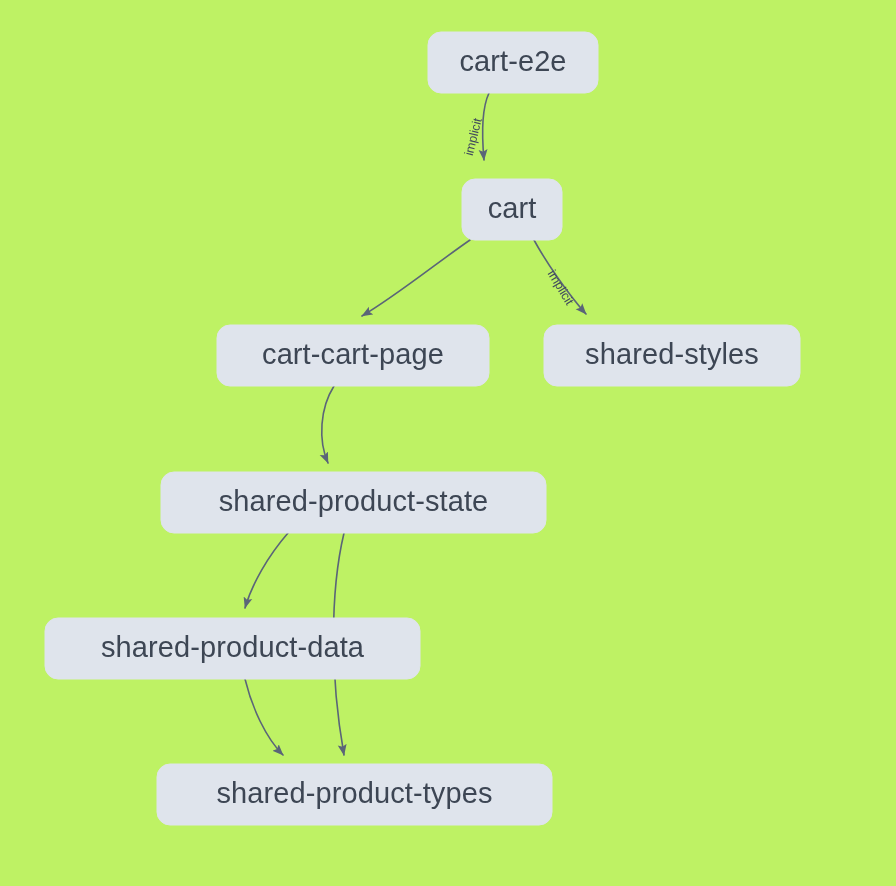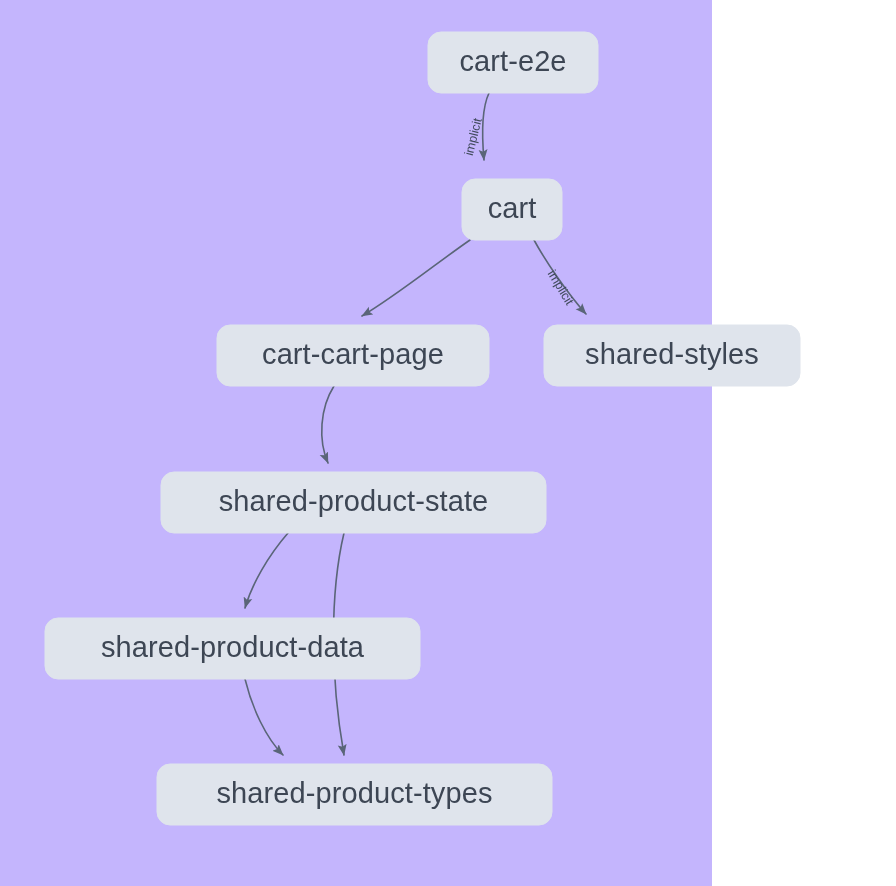--- a/index.html
+++ b/index.html
@@ -15,9 +15,9 @@
   }
   #graph-root {
     position: relative;
-    width: 712px;
+    width: 896px;
     height: 886px;
-    background: #c4b5fd;
+    background: #bef264;
   }
   svg#dep-graph {
     display: block;

